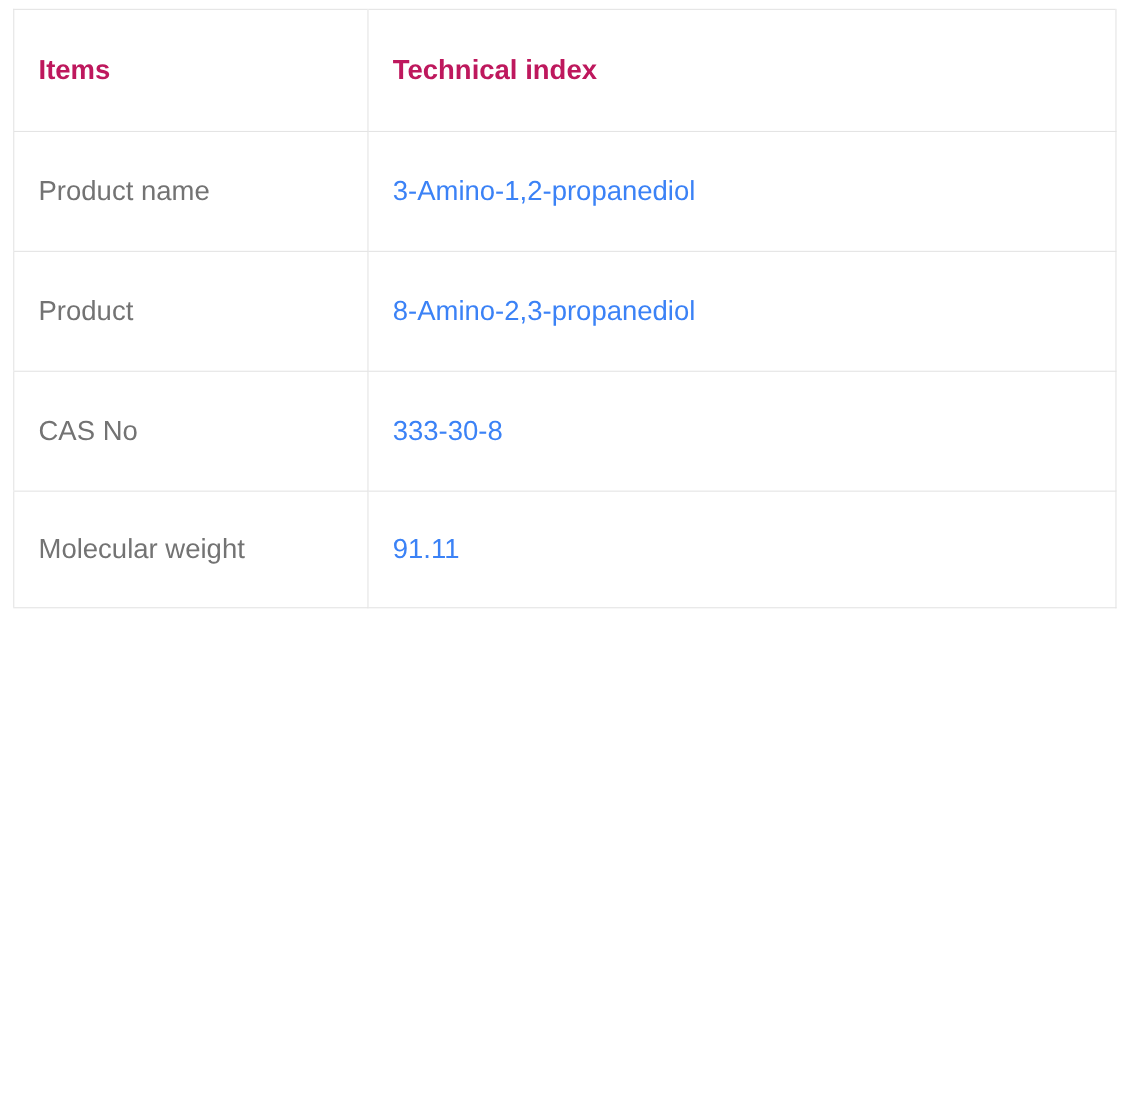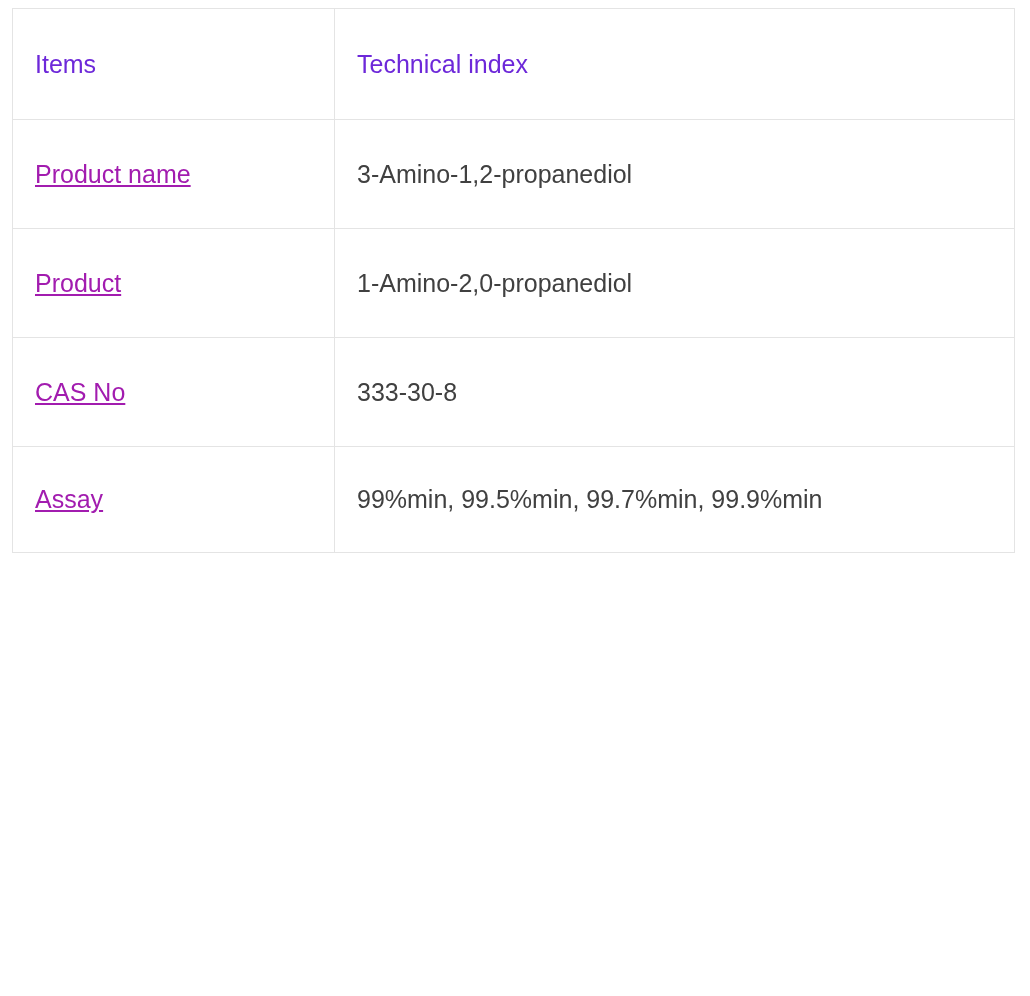--- a/index.html
+++ b/index.html
@@ -50,9 +50,9 @@
 
   table.spec-table thead th {
     height: 110px;
-    font-weight: 400;
+    font-weight: 700;
     font-size: 25px;
-    color: #6d28d9;
+    color: #be185d;
   }
 
   table.spec-table tbody tr td:first-child {

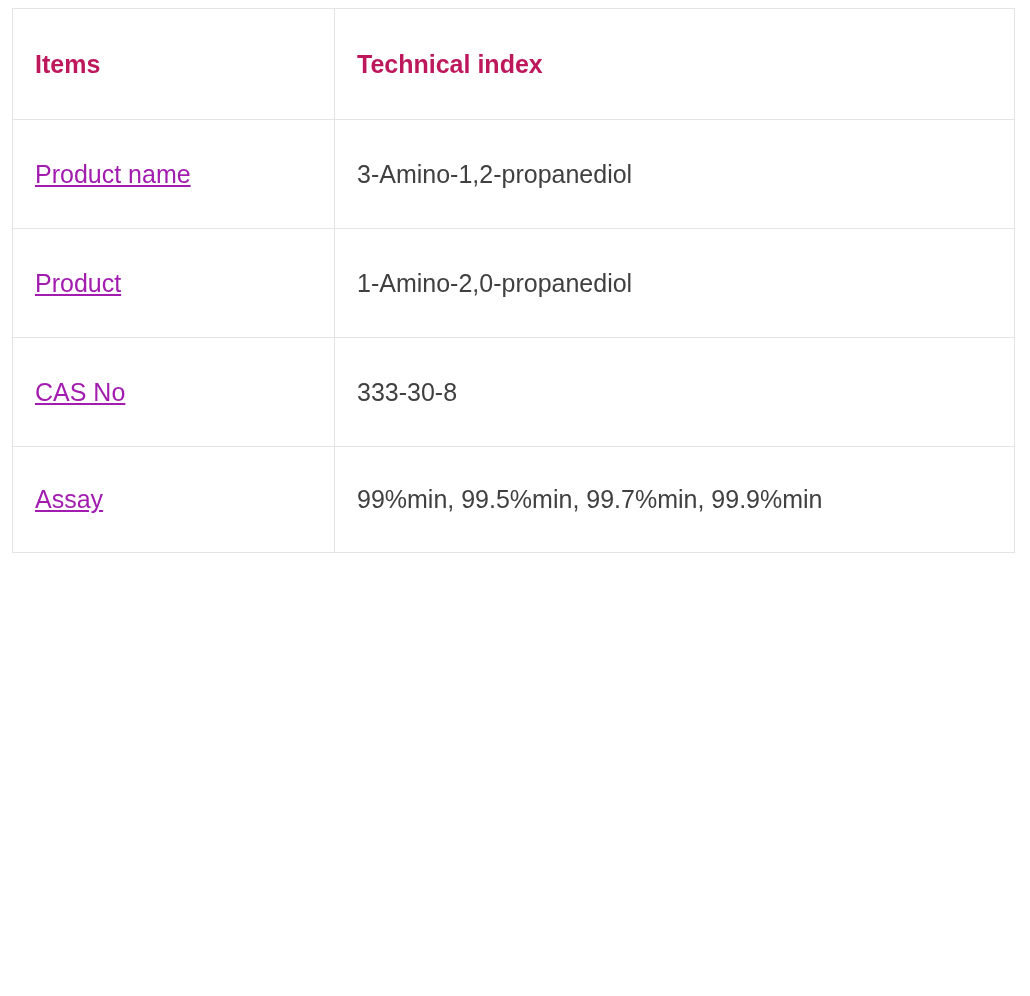--- a/index.html
+++ b/index.html
@@ -56,8 +56,7 @@
   }
 
   table.spec-table tbody tr td:first-child {
-    color: #a21caf;
-    text-decoration: underline;
+    color: #737373;
   }
 
   table.spec-table tbody tr:last-child td {

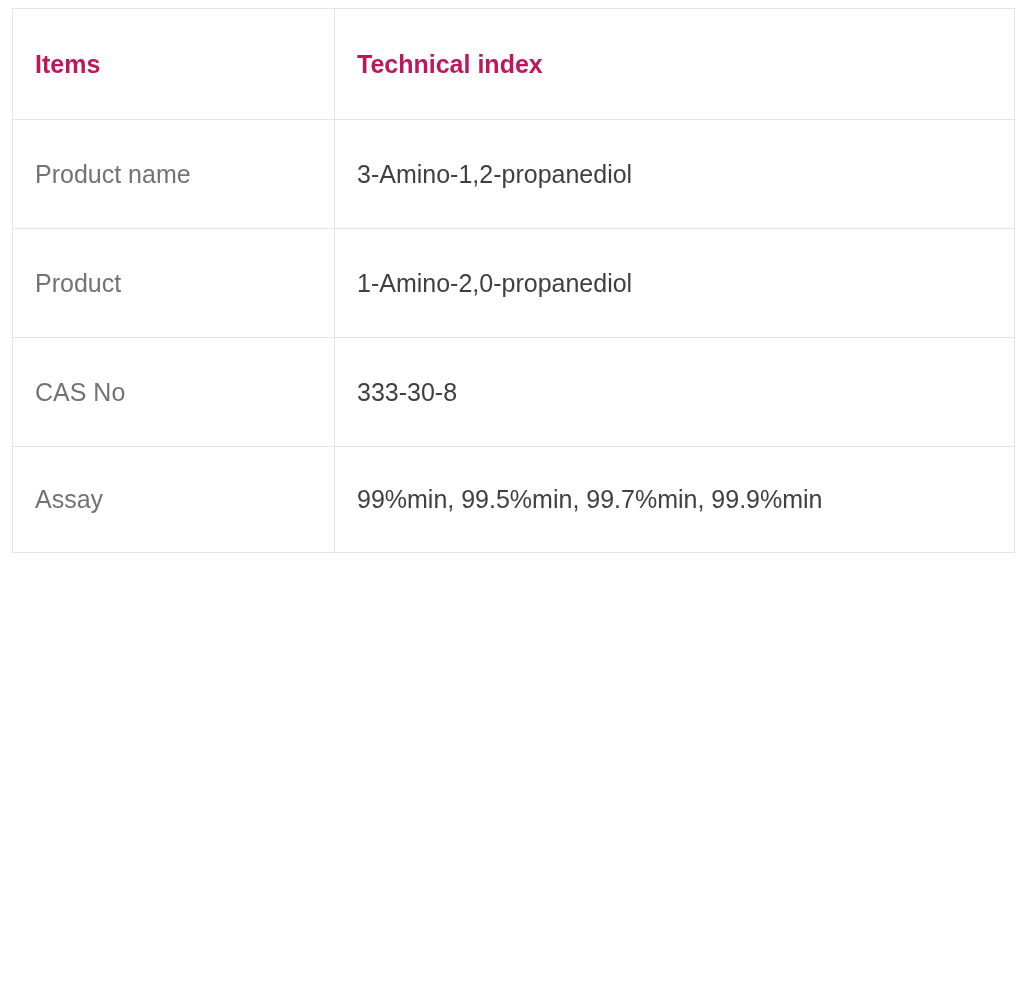--- a/index.html
+++ b/index.html
@@ -45,7 +45,7 @@
     font-size: 25px;
     line-height: 1.3;
     font-weight: 400;
-    color: #404040;
+    color: #3b82f6;
   }
 
   table.spec-table thead th {

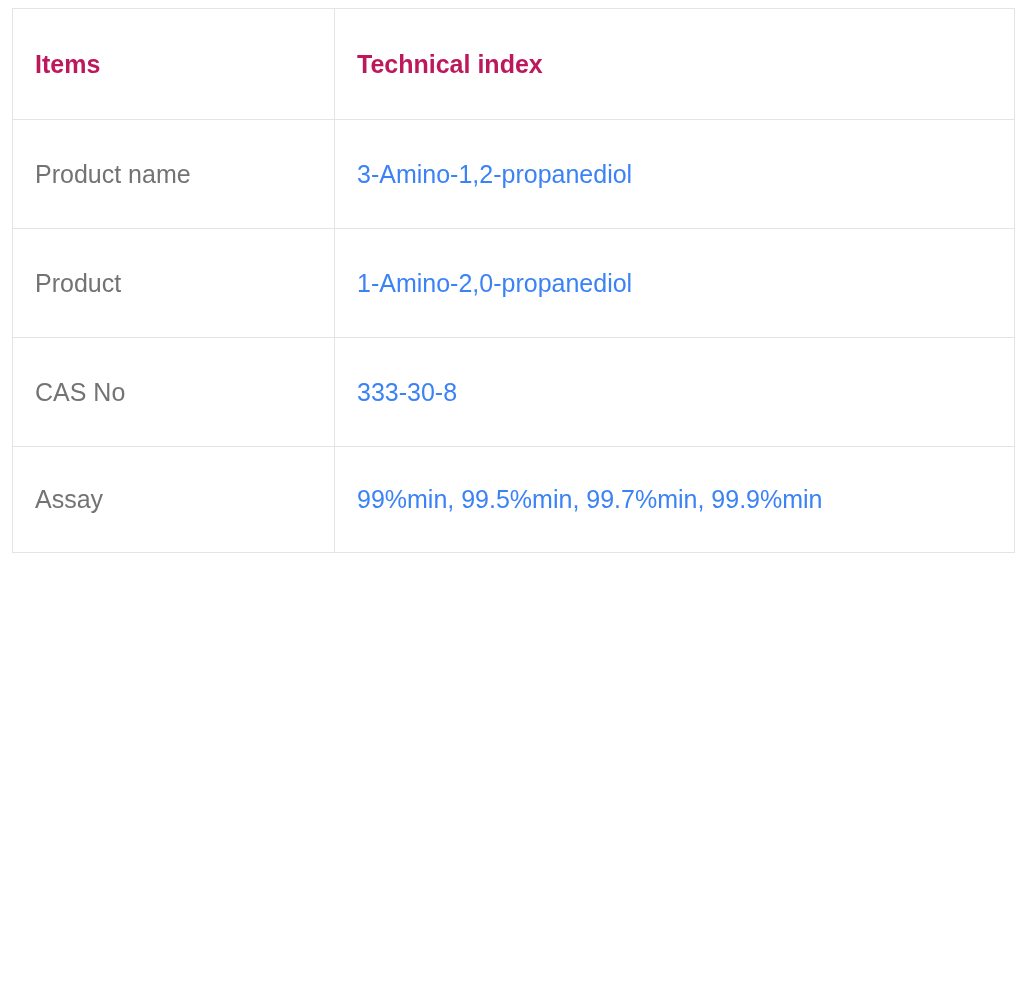--- a/index.html
+++ b/index.html
@@ -85,7 +85,7 @@
       </tr>
       <tr>
         <td>Product</td>
-        <td>1-Amino-2,0-propanediol</td>
+        <td>8-Amino-2,3-propanediol</td>
       </tr>
       <tr>
         <td>CAS No</td>

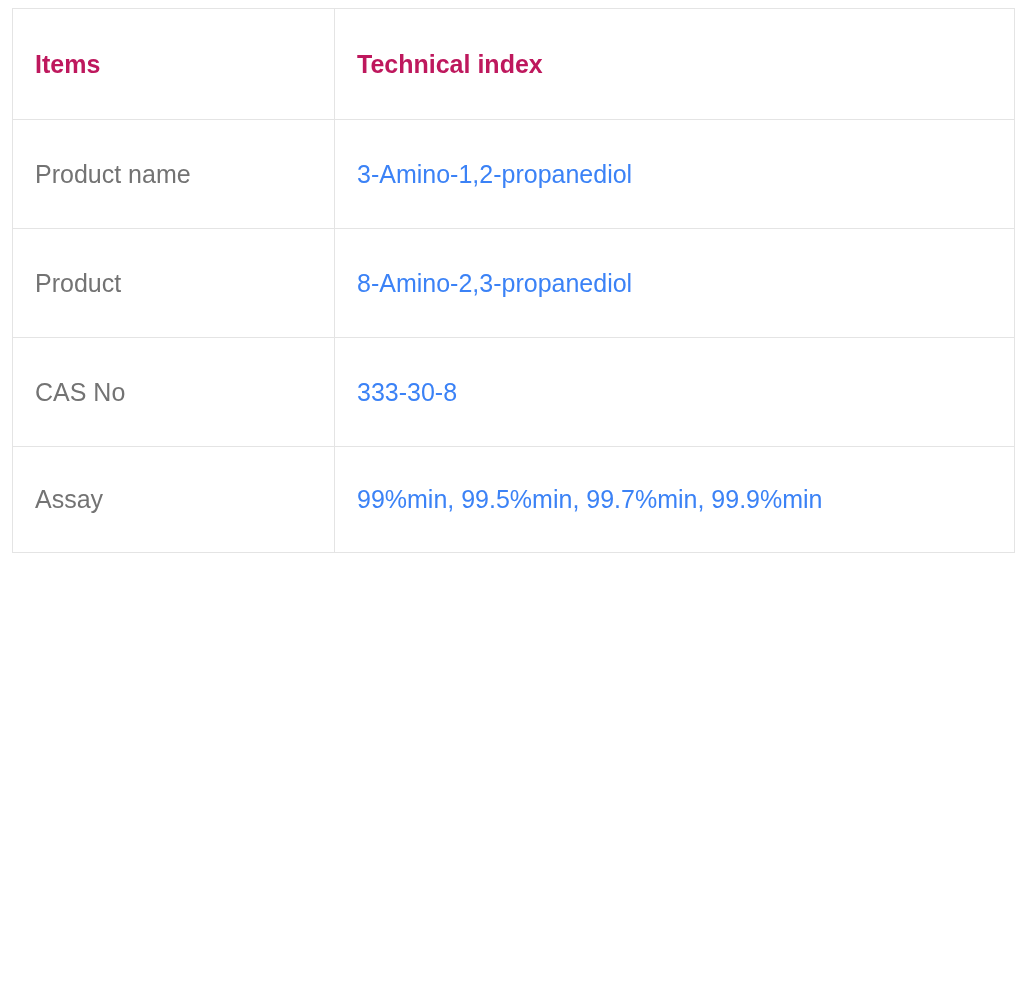--- a/index.html
+++ b/index.html
@@ -92,6 +92,10 @@
         <td>333-30-8</td>
       </tr>
       <tr>
+        <td>Molecular weight</td>
+        <td>91.11</td>
+      </tr>
+      <tr>
         <td>Assay</td>
         <td>99%min, 99.5%min, 99.7%min, 99.9%min</td>
       </tr>

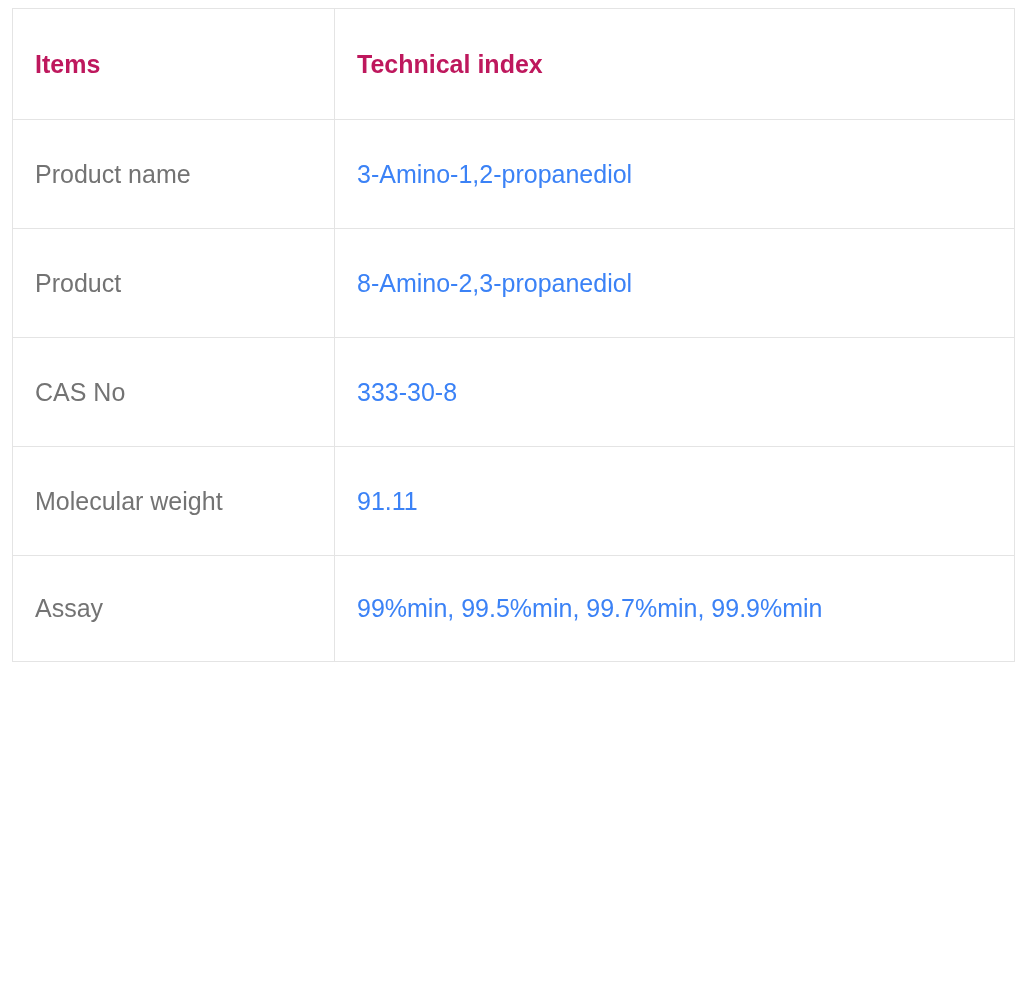--- a/index.html
+++ b/index.html
@@ -95,10 +95,6 @@
         <td>Molecular weight</td>
         <td>91.11</td>
       </tr>
-      <tr>
-        <td>Assay</td>
-        <td>99%min, 99.5%min, 99.7%min, 99.9%min</td>
-      </tr>
     </tbody>
   </table>
 </div>

